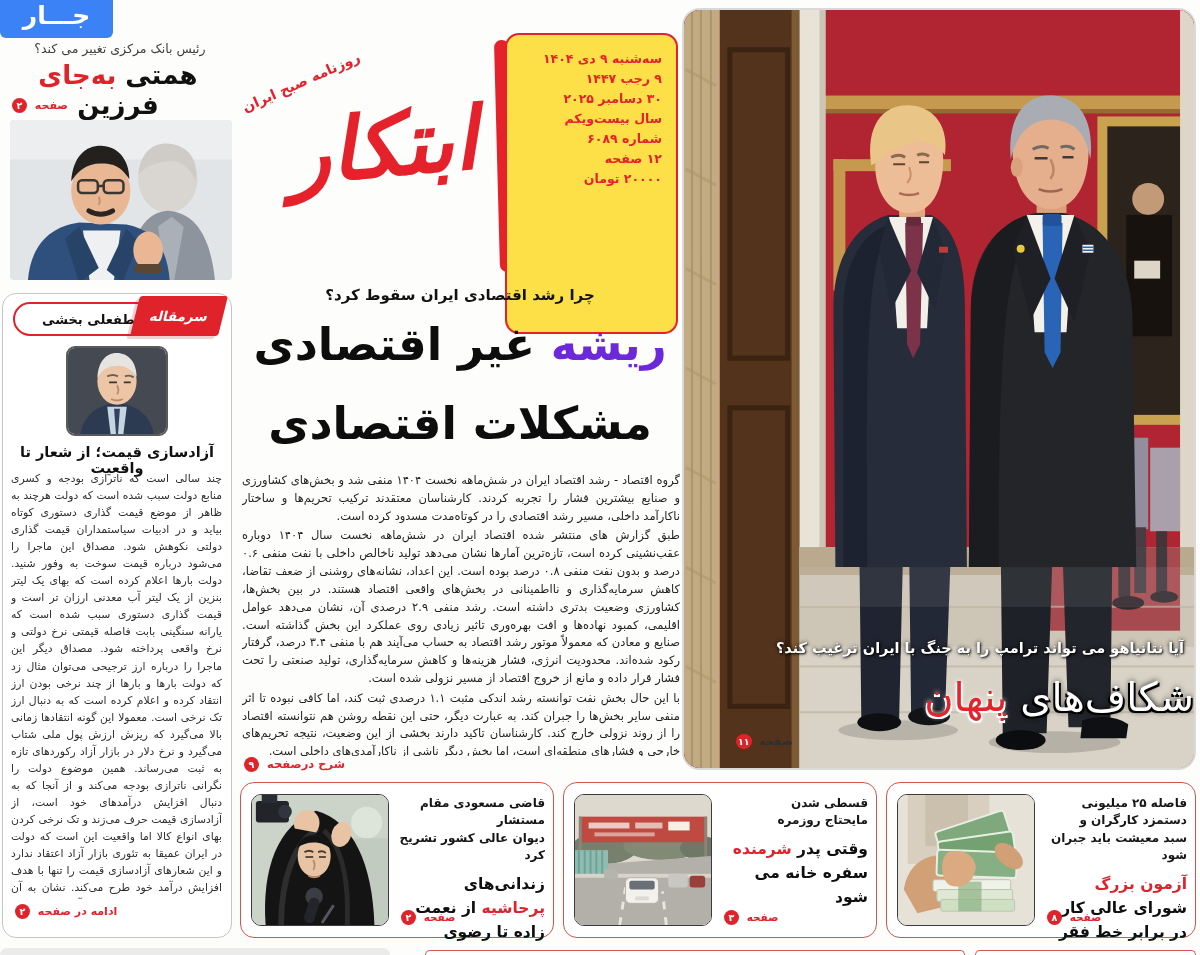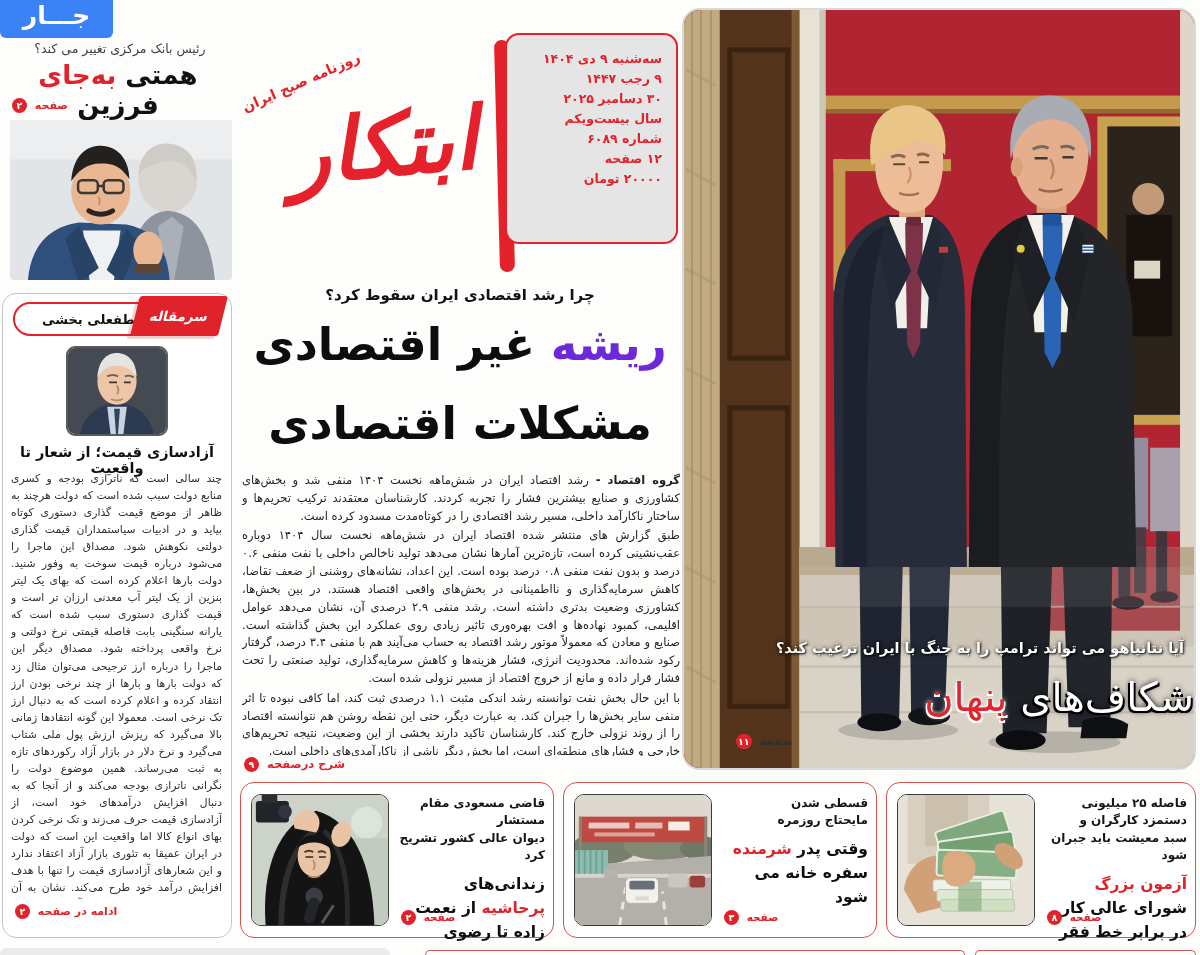--- a/index.html
+++ b/index.html
@@ -53,8 +53,8 @@
     font-size:14px; font-weight:bold; transform:rotate(-24deg); }
   .date-stroke { left:497px; top:40px; width:15px; height:232px; background:#e5212b;
     border-radius:8px; transform:rotate(-1.5deg); }
-  .date-box { left:505px; top:33px; width:173px; height:211px;
-    border:2.5px solid #e5212b; border-radius:14px; background:#e5e5e5;
+  .date-box { left:505px; top:33px; width:173px; height:301px;
+    border:2.5px solid #e5212b; border-radius:14px; background:#fde047;
     padding:14px 14px 0 8px; }
   .date-box div { color:#e5212b; font-size:12.5px; font-weight:bold; line-height:1.6; text-align:right; }
 

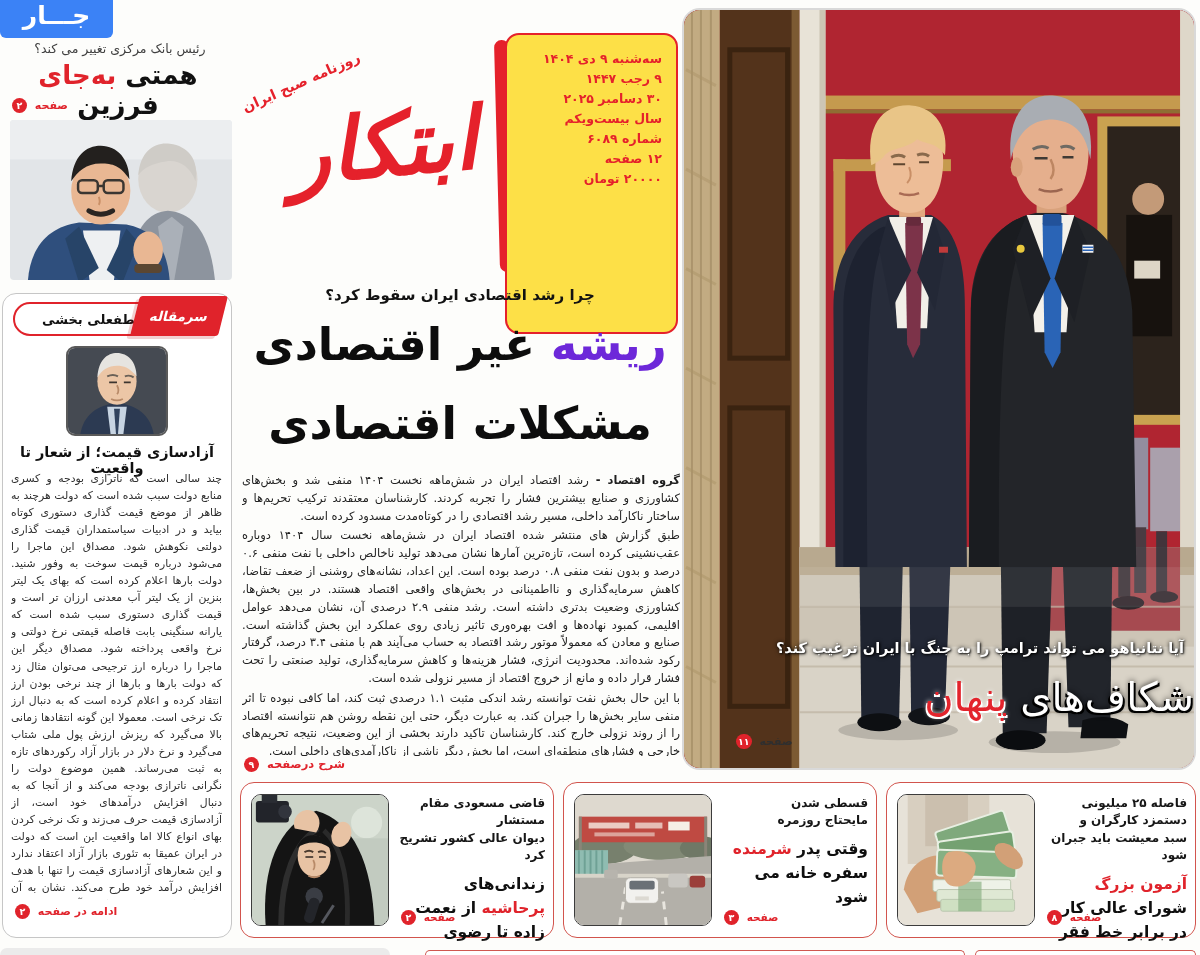--- a/index.html
+++ b/index.html
@@ -67,7 +67,7 @@
   .lead-body { left:242px; top:472px; width:438px; height:284px; overflow:hidden;
     font-size:11.5px; line-height:1.55; text-align:justify; color:#1f1f1f; }
   .lead-body p { margin-bottom:2px; }
-  .lead-lead { font-weight:bold;margin-top:44px; }
+  .lead-lead { font-weight:normal;margin-top:44px; }
   .lead-footer { left:244px; top:757px; font-size:11.5px; font-weight:bold; color:var(--red); }
 
   

